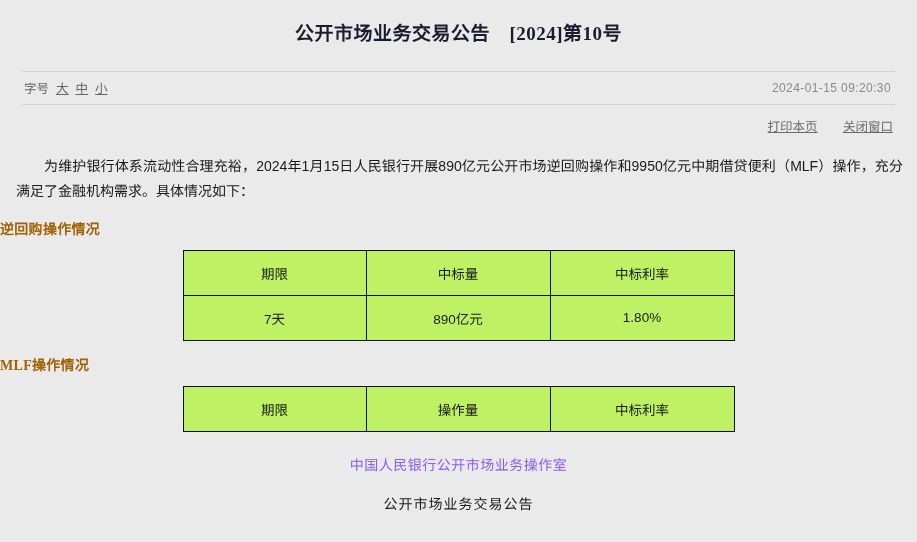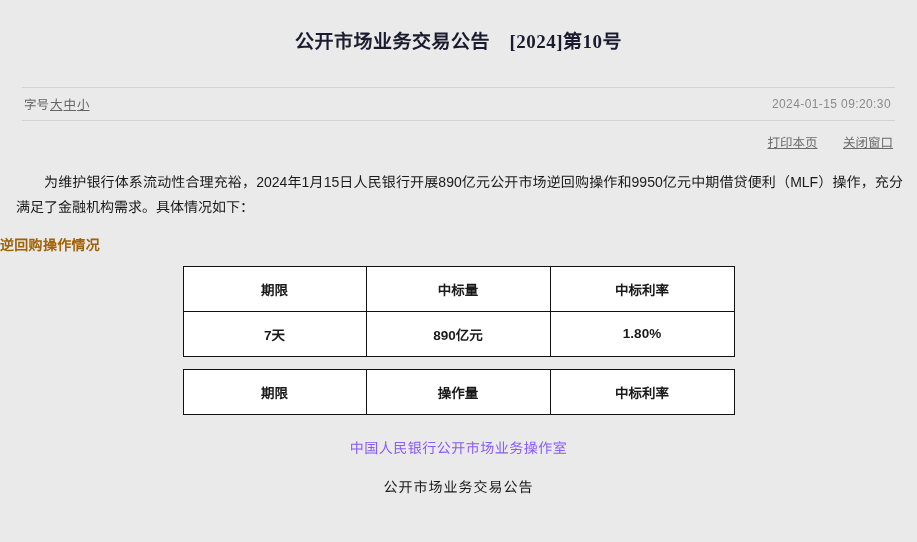--- a/index.html
+++ b/index.html
@@ -25,7 +25,7 @@
 
   
   .doc-title {
-    margin: 14px;
+    margin: 6px;
     padding: 16px 0 18px 0;
     text-align: center;
     font-family: "Liberation Serif", "DejaVu Serif", serif;

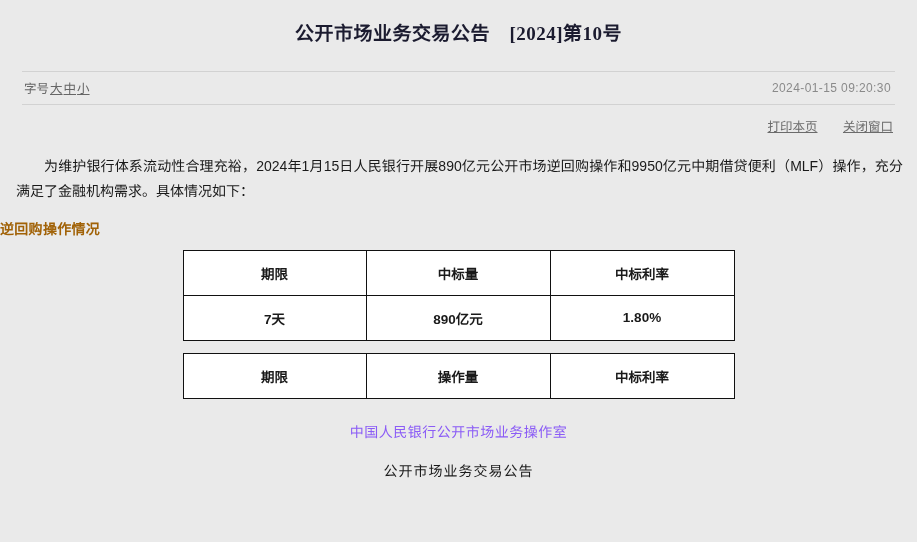--- a/index.html
+++ b/index.html
@@ -51,7 +51,7 @@
   .meta-fontsize {
     display: flex;
     align-items: center;
-    gap: 1px;
+    gap: 7px;
     white-space: nowrap;
     padding-left: 2px;
   }

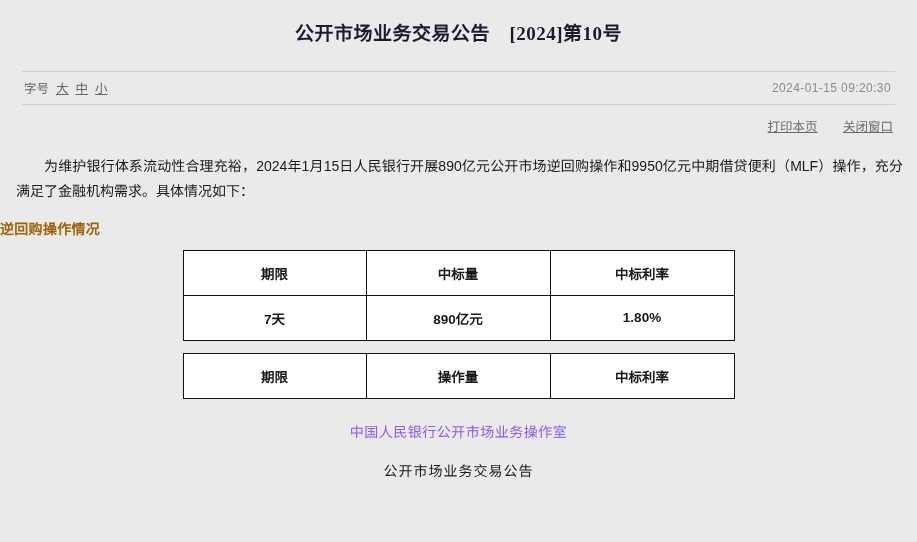--- a/index.html
+++ b/index.html
@@ -126,8 +126,7 @@
     margin: 12px auto;
     border-collapse: collapse;
     table-layout: fixed;
-    background: #ffffff;
-    font-weight: bold;
+    background: #bef264;
   }
   .data-table td {
     border: 1px solid #111111;

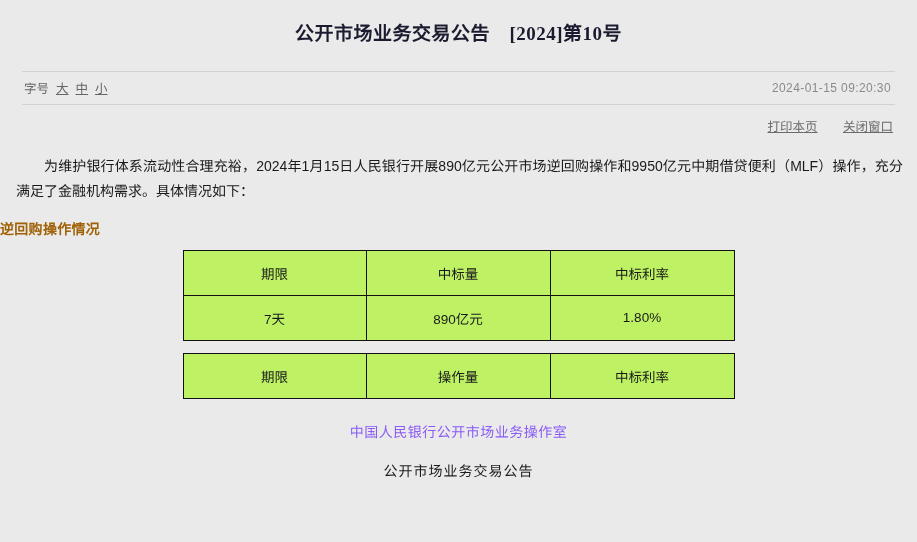--- a/index.html
+++ b/index.html
@@ -199,6 +199,7 @@
     </tbody>
   </table>
 
+  <div class="section-heading mlf">MLF操作情况</div>
 
   <table class="data-table">
     <tbody>

